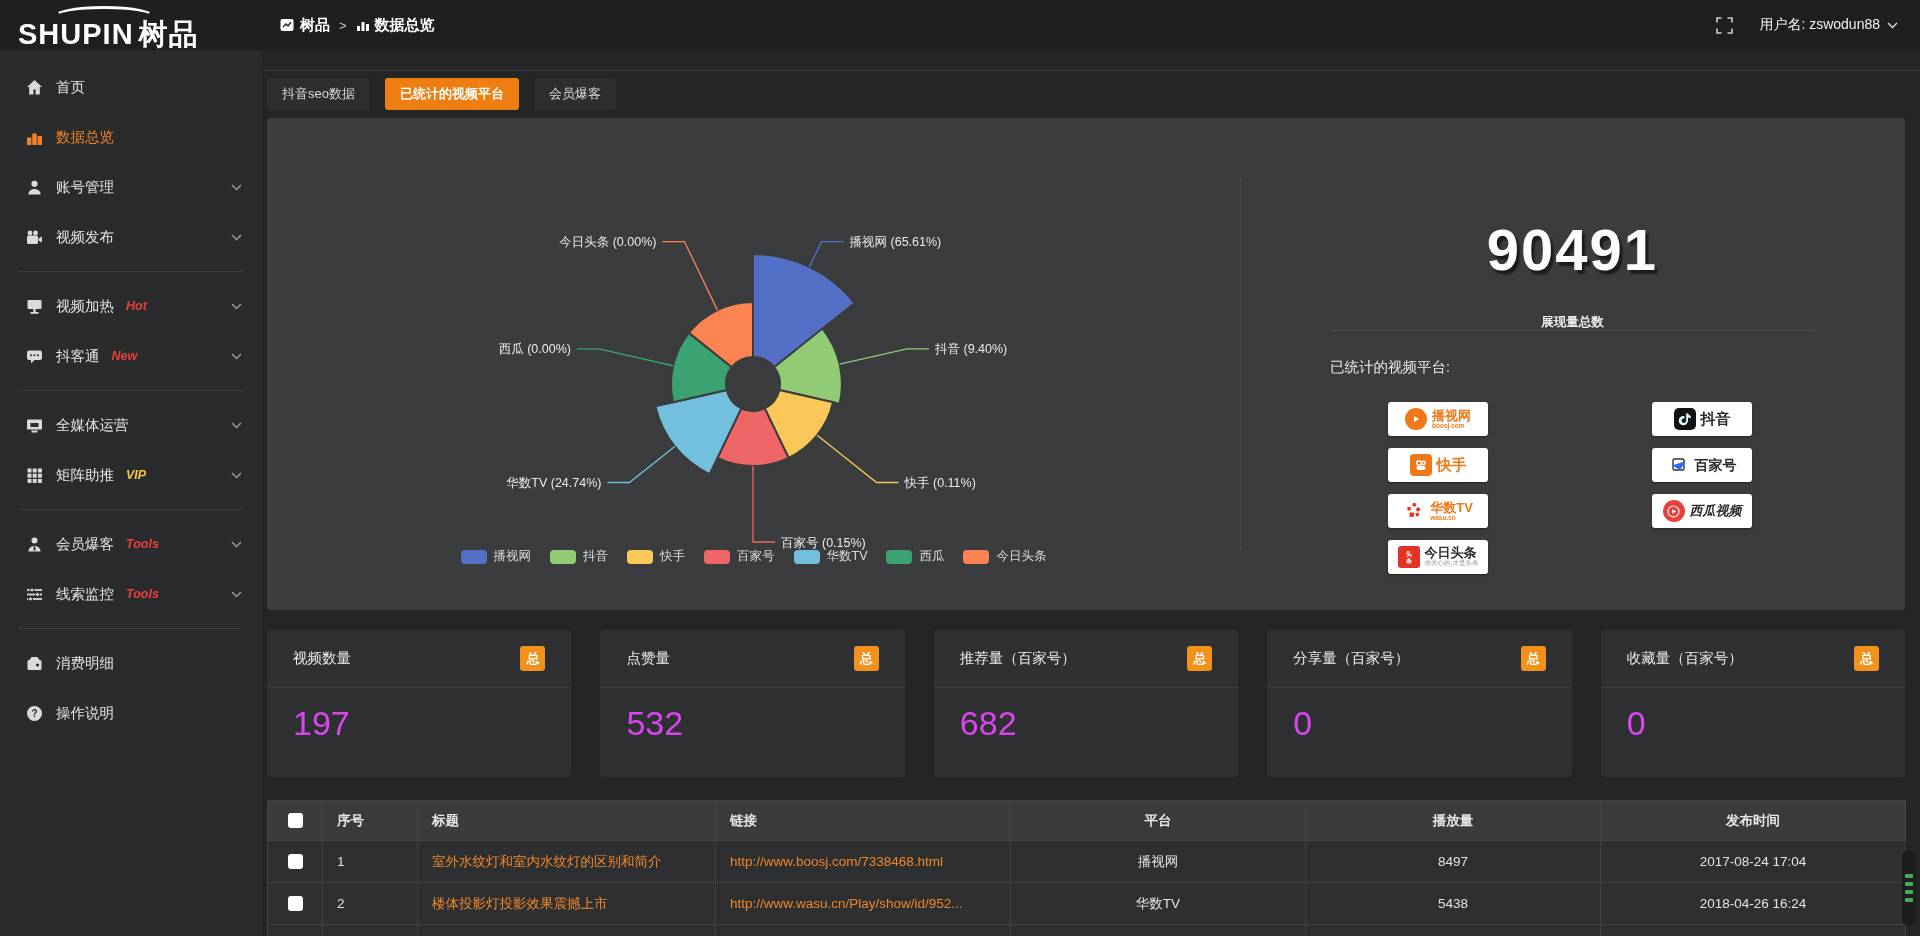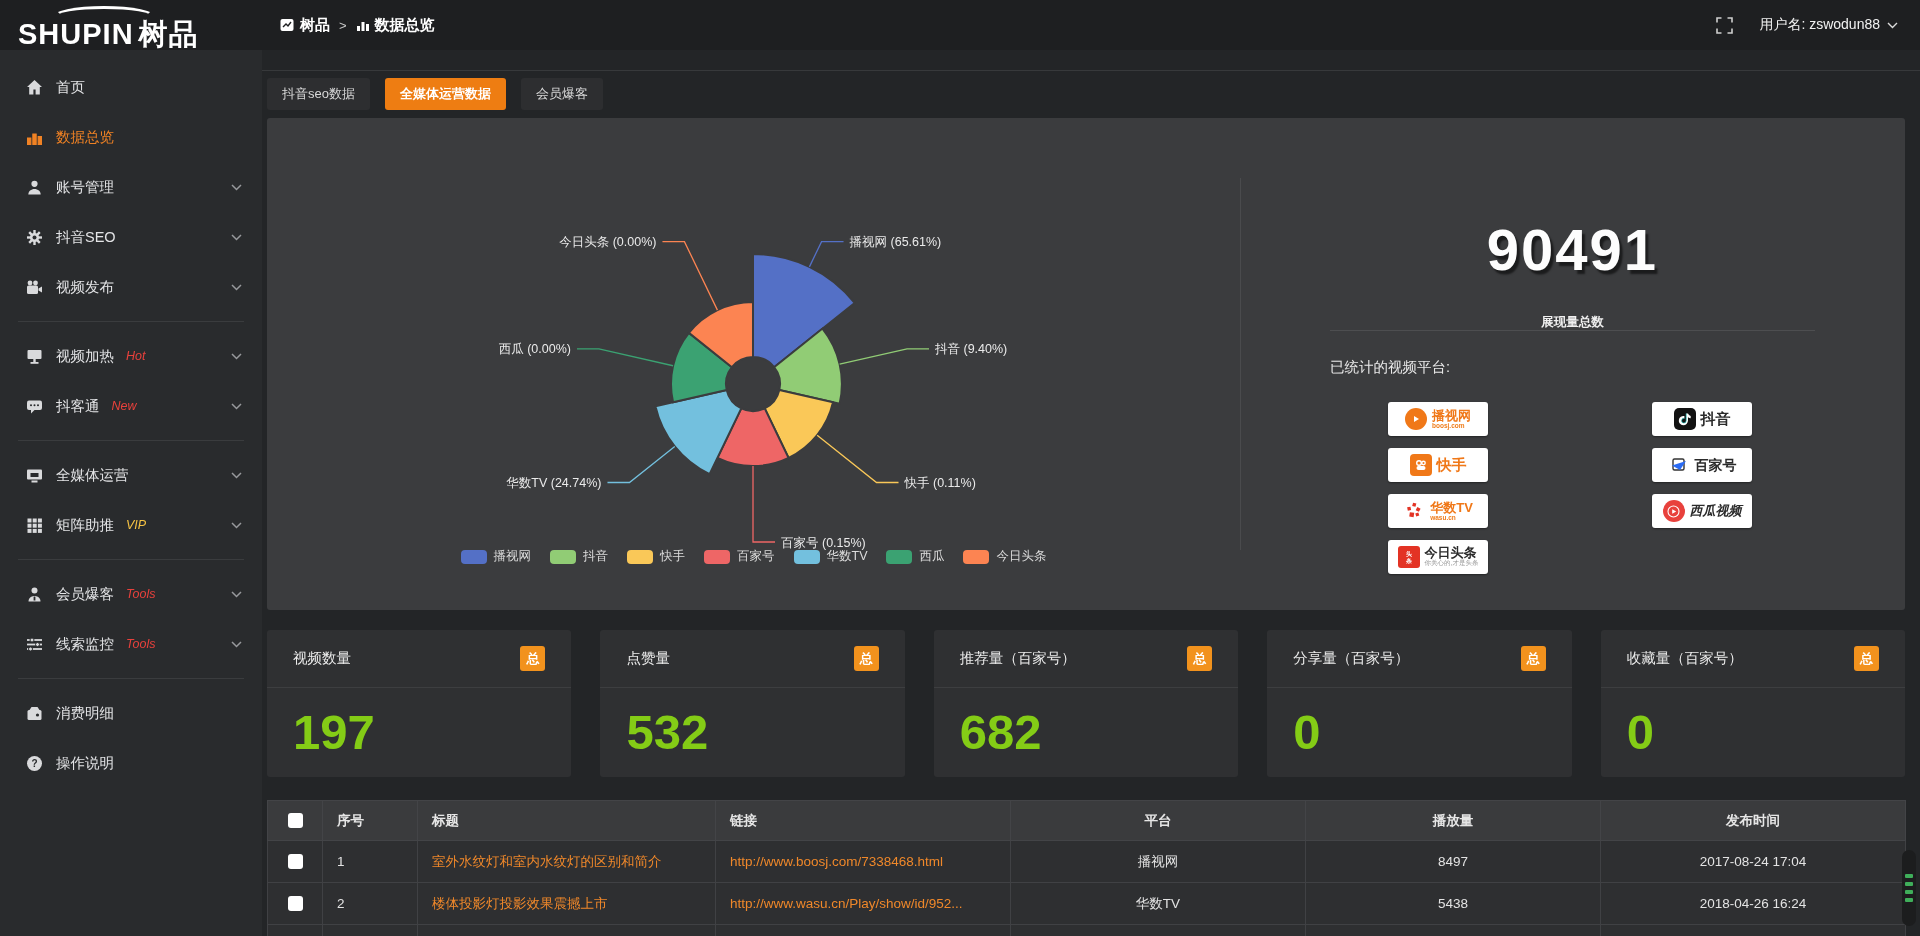--- a/index.html
+++ b/index.html
@@ -332,7 +332,7 @@
 
 <div class="tabs">
   <div class="tab">抖音seo数据</div>
-  <div class="tab active">全媒体运营数据</div>
+  <div class="tab active">已统计的视频平台</div>
   <div class="tab">会员爆客</div>
 </div>
 

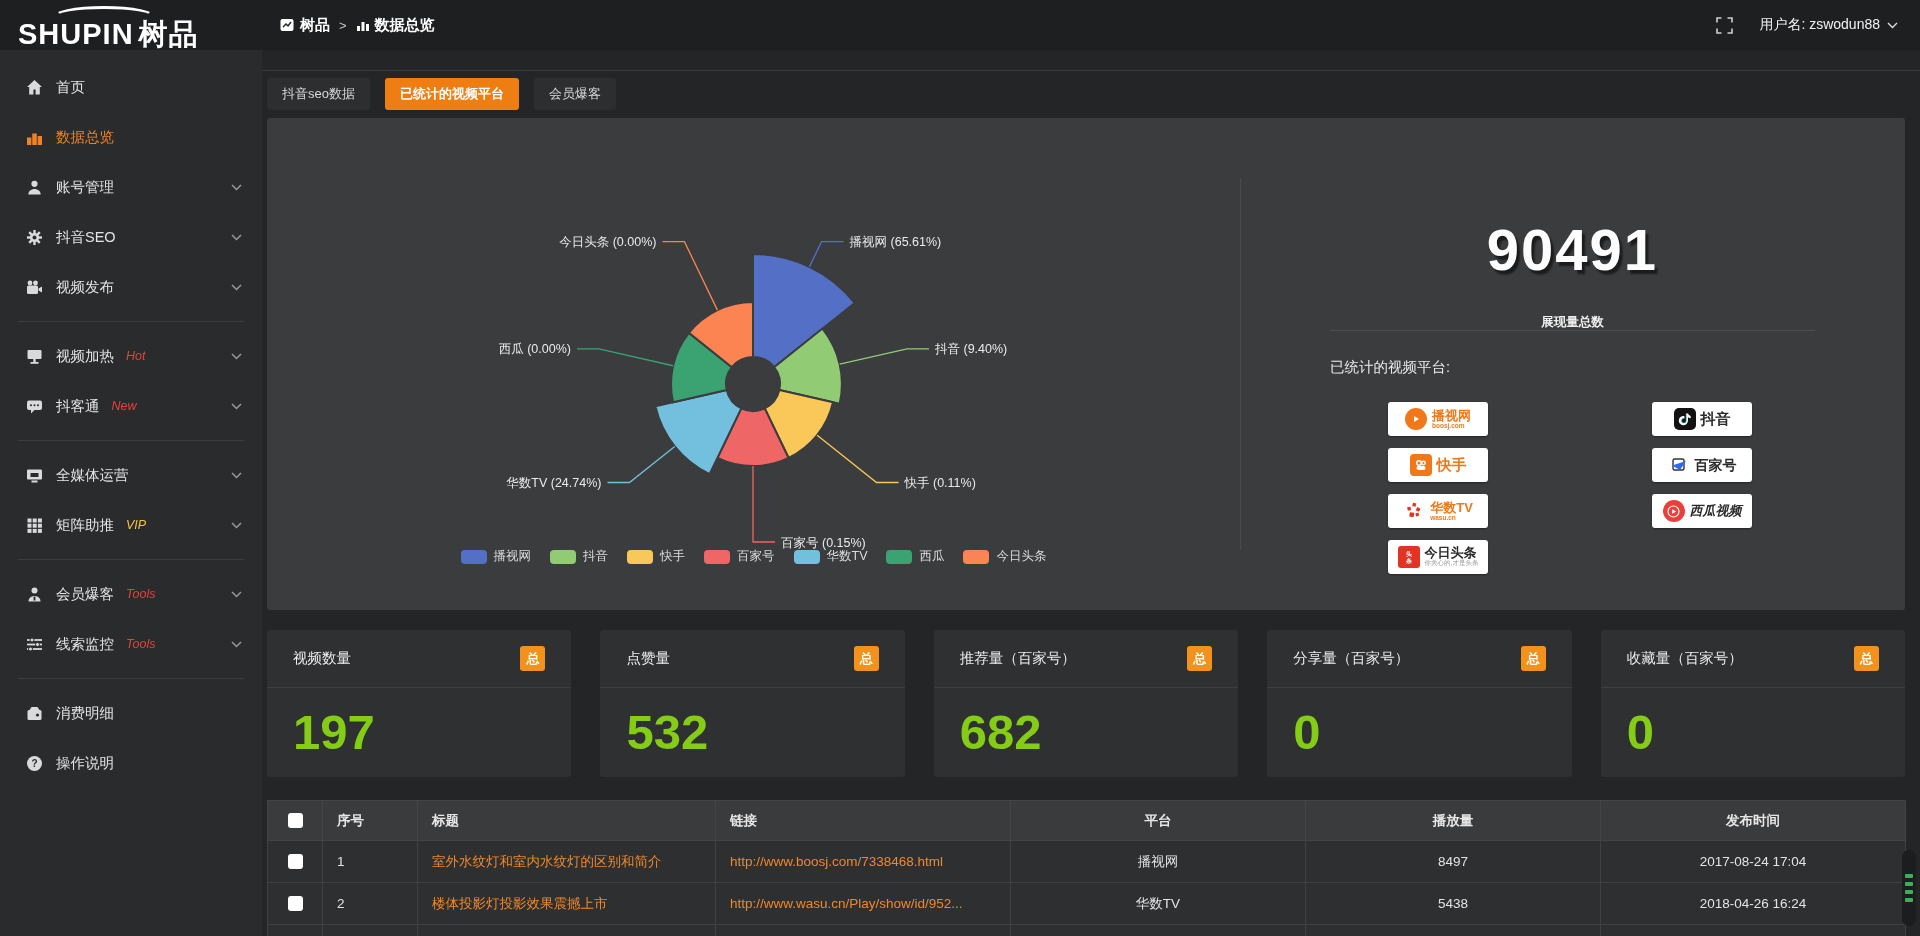--- a/index.html
+++ b/index.html
@@ -146,26 +146,6 @@
           </svg>
         </span>
       <span>账号管理</span>
-      <span class="mi-chev">
-          <svg width="11" height="7" viewBox="0 0 11 7">
-            <polyline points="1,1 5.5,5.5 10,1" stroke="#97999c" stroke-width="1.5" fill="none"></polyline>
-          </svg>
-        </span>
-    </div>
-    <div class="menu-item">
-      <span class="mi-icon">
-          <svg width="17" height="17" viewBox="0 0 17 17">
-            <g stroke="#d9dadc" stroke-width="2.4">
-              <line x1="8.5" y1="1" x2="8.5" y2="16"></line>
-              <line x1="1" y1="8.5" x2="16" y2="8.5"></line>
-              <line x1="3.2" y1="3.2" x2="13.8" y2="13.8"></line>
-              <line x1="13.8" y1="3.2" x2="3.2" y2="13.8"></line>
-            </g>
-            <circle cx="8.5" cy="8.5" r="4.6" fill="#d9dadc"></circle>
-            <circle cx="8.5" cy="8.5" r="2" fill="#292b2d"></circle>
-          </svg>
-        </span>
-      <span>抖音SEO</span>
       <span class="mi-chev">
           <svg width="11" height="7" viewBox="0 0 11 7">
             <polyline points="1,1 5.5,5.5 10,1" stroke="#97999c" stroke-width="1.5" fill="none"></polyline>

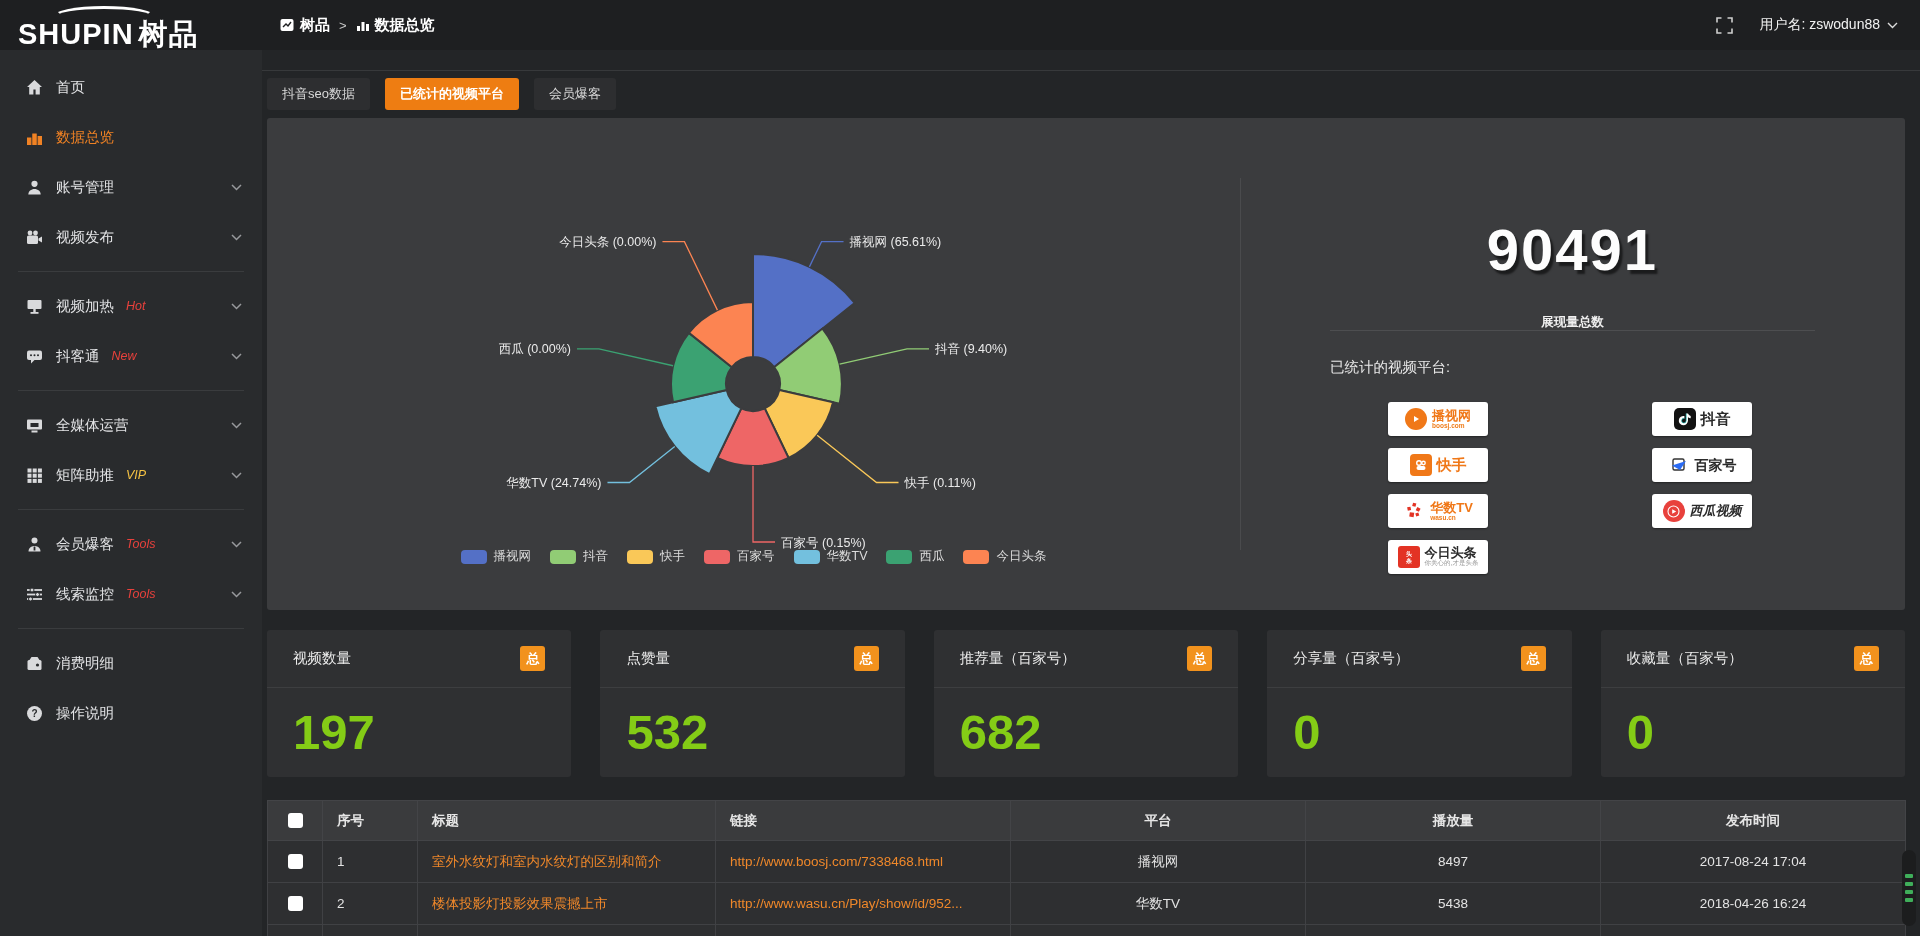--- a/index.html
+++ b/index.html
@@ -25,7 +25,7 @@
   .menu-item .mi-icon { width:18px; height:18px; margin-right:13px; display:flex; align-items:center; justify-content:center; }
   .menu-item.active { color:#f08224; }
   .menu-item.active svg * { fill:#f08224; stroke:#f08224; }
-  .mi-badge { margin-left:12px; font-size:12.5px; font-style:italic; font-weight:400; }
+  .mi-badge { margin-left:12px; font-size:12.5px; font-style:italic; font-weight:700; }
   .mi-chev { position:absolute; right:20px; top:22px; }
   .menu-divider { height:1px; background:#3a3c3e; margin:9px 18px; }
 

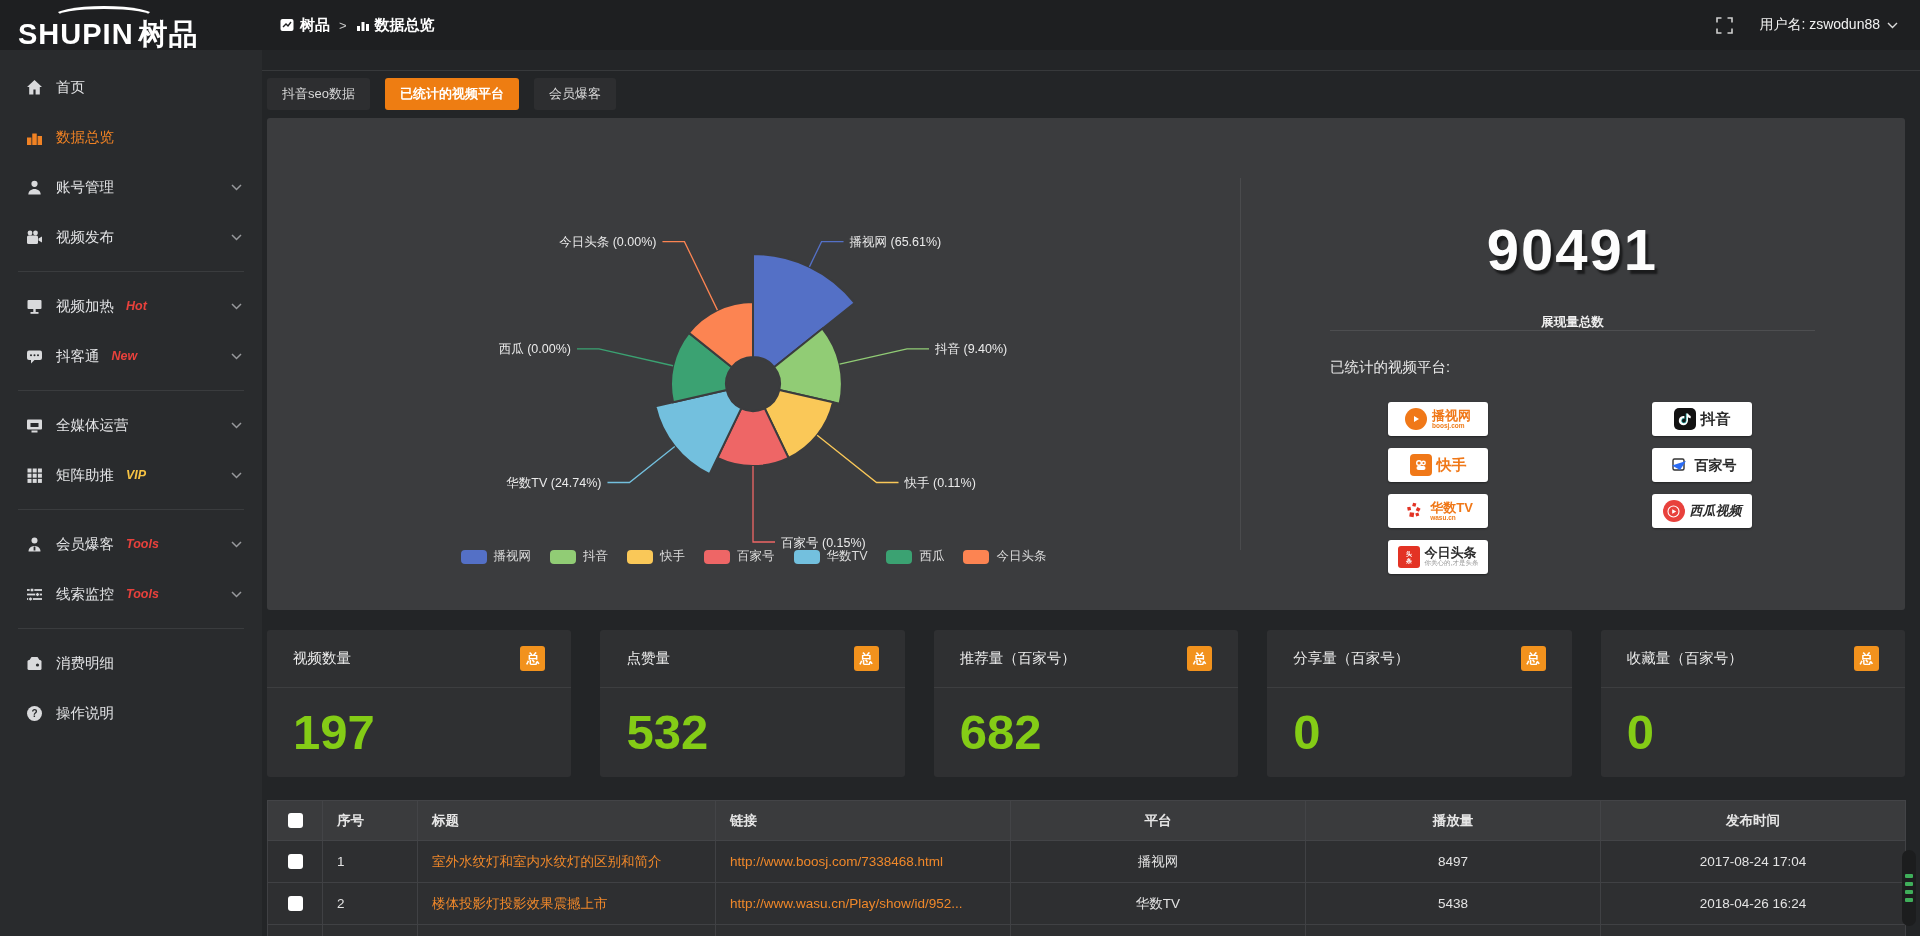--- a/index.html
+++ b/index.html
@@ -62,7 +62,7 @@
   .card-head { height:58px; display:flex; align-items:center; justify-content:space-between; padding:0 26px; border-bottom:1px solid #3d3e40; }
   .card-title { font-size:14.5px; color:#ececec; }
   .card-badge { width:25px; height:25px; background:#f2921d; color:#fff; font-size:13px; font-weight:700; border-radius:3px; display:flex; align-items:center; justify-content:center; cursor:pointer; }
-  .card-value { padding:16px 26px 0; font-size:49px; font-weight:700; color:#84cc16; }
+  .card-value { padding:16px 26px 0; font-size:34px; font-weight:400; color:#d946ef; }
 
   
   .table-wrap { position:absolute; left:267px; top:800px; width:1638px; }

